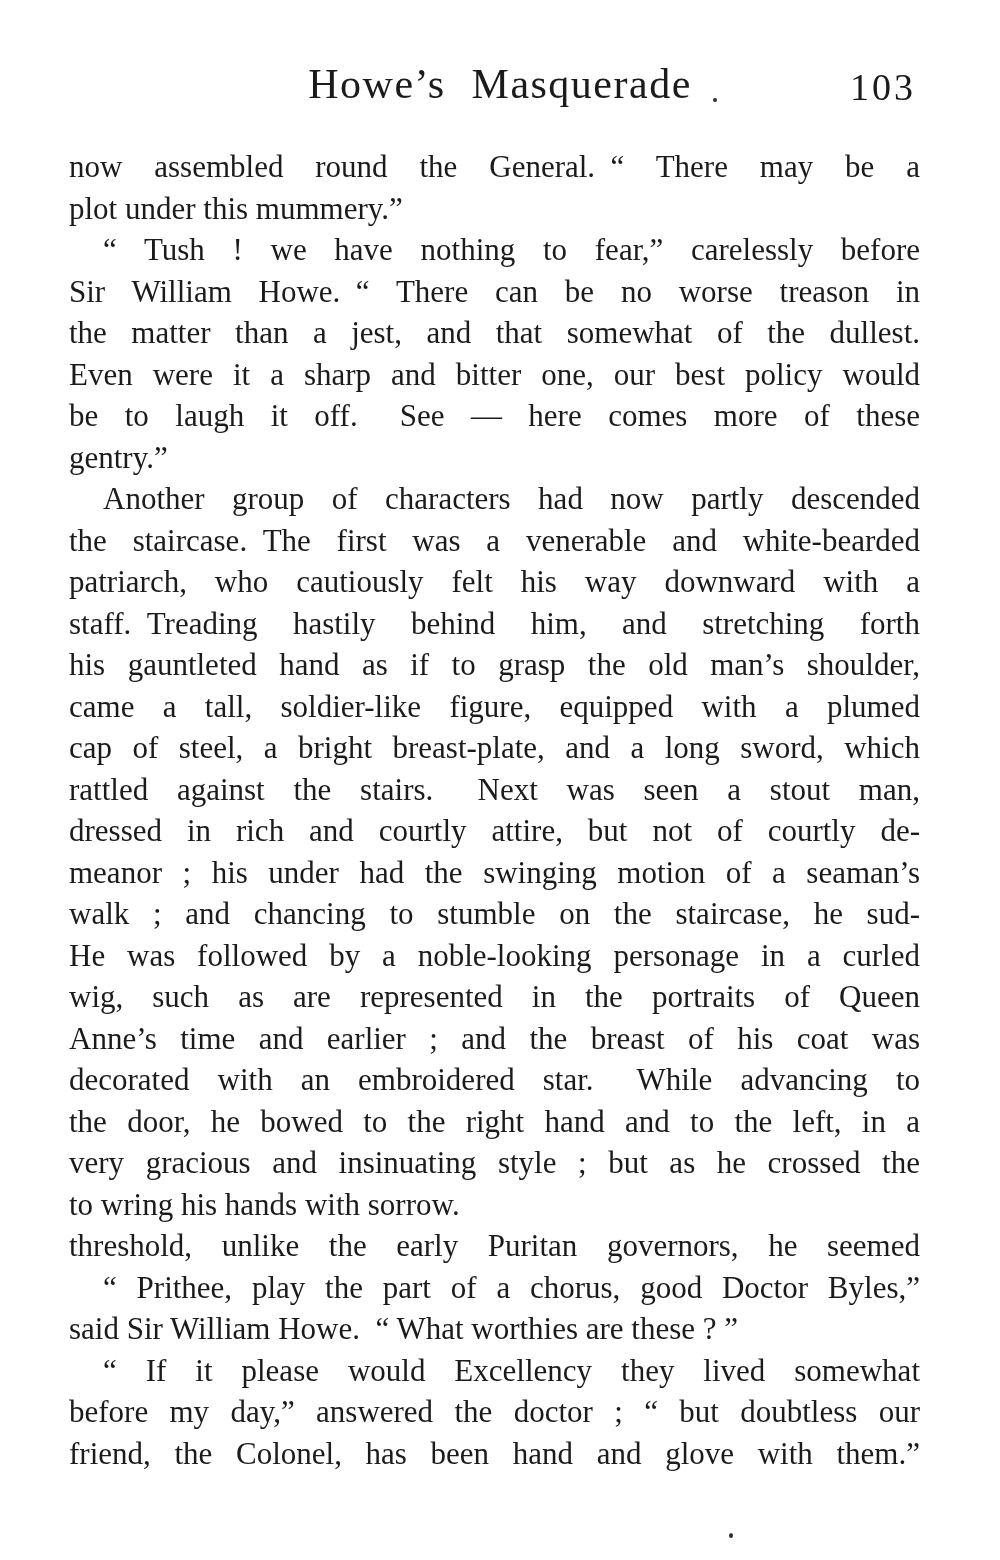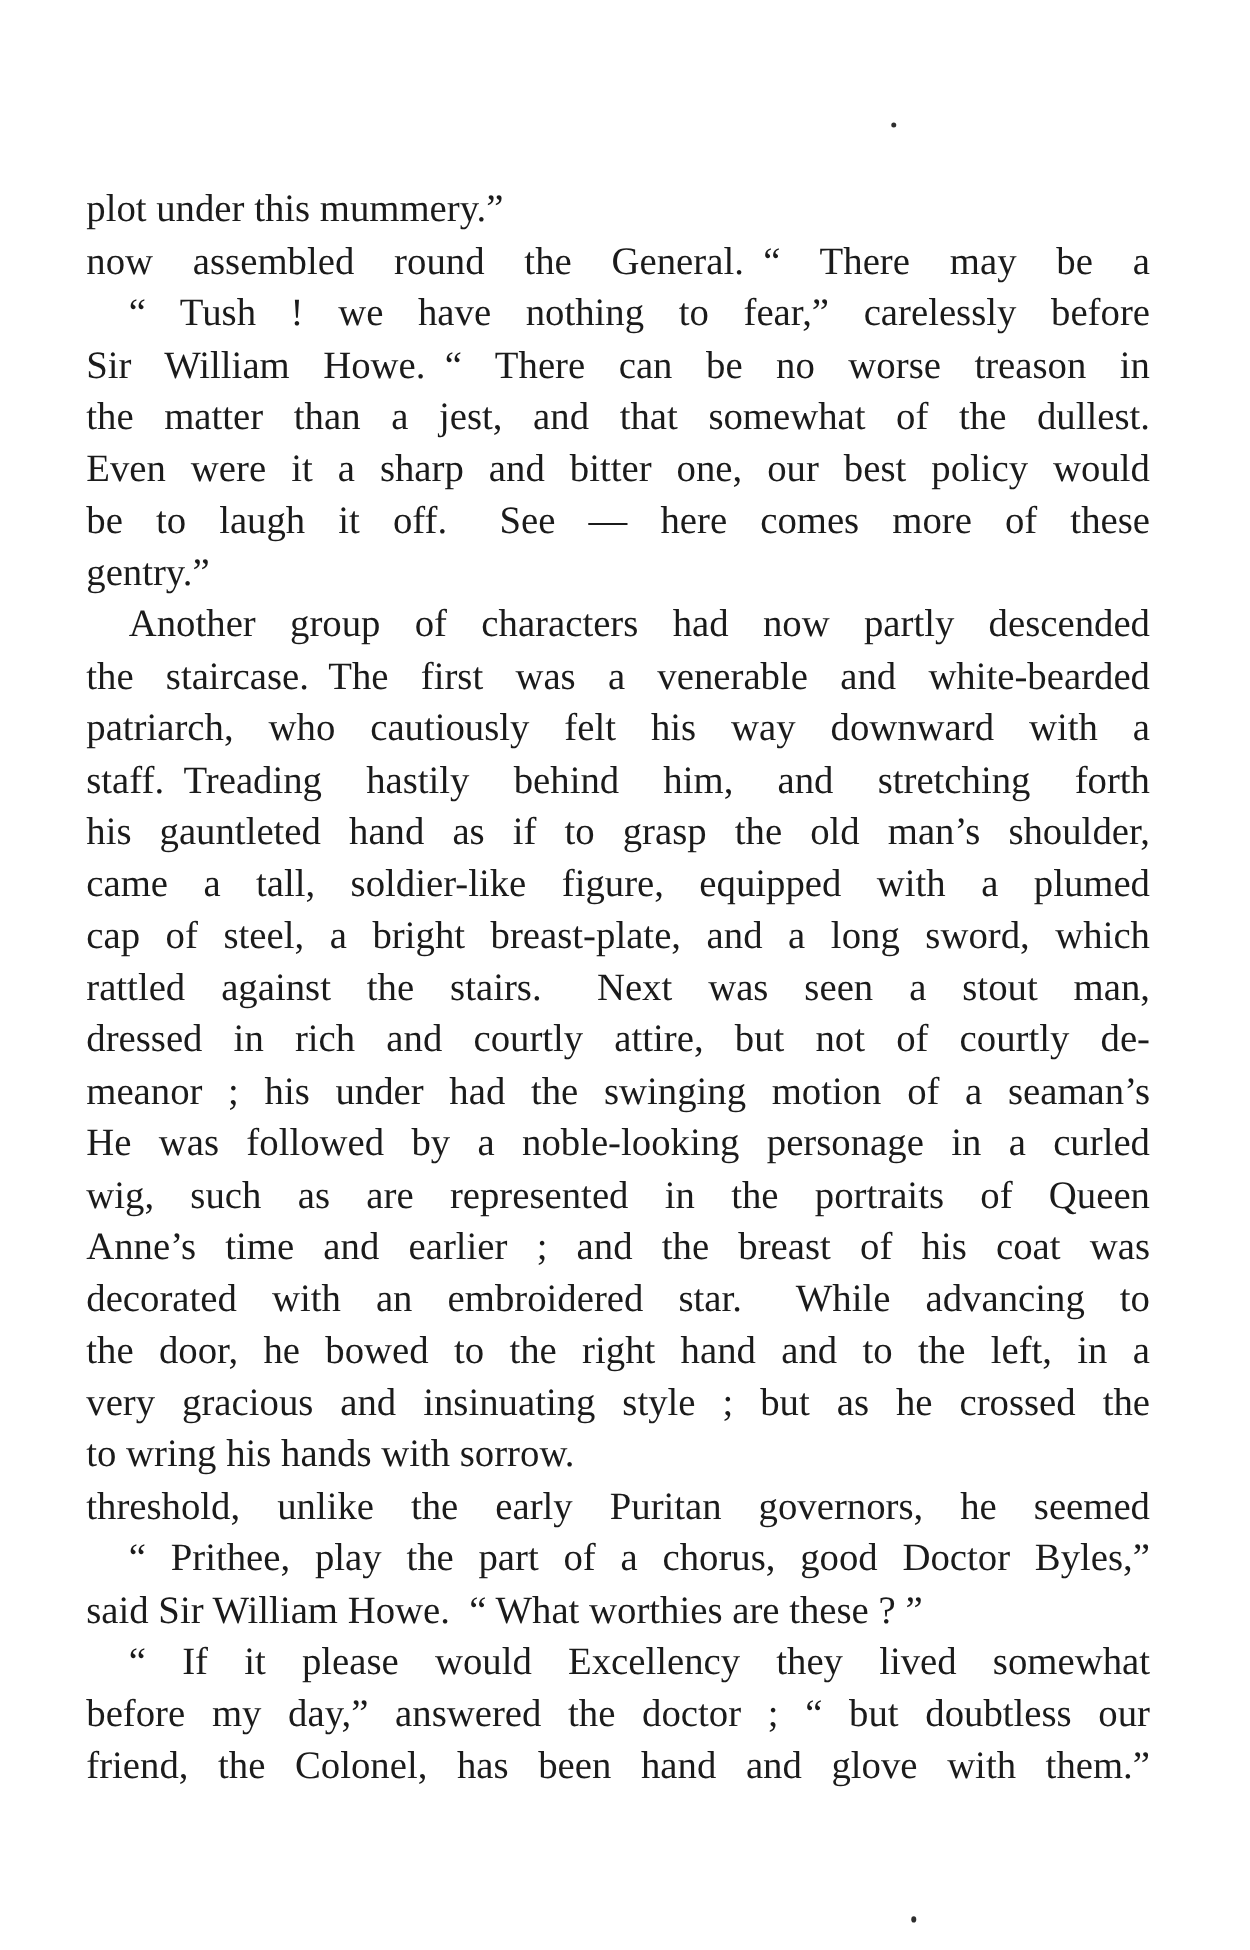--- a/index.html
+++ b/index.html
@@ -64,6 +64,10 @@
 <body>
 
 <div class="page">
+  <header class="page-header">
+    <span class="running-title">Howe’s Masquerade</span>
+    <span class="page-number">103</span>
+  </header>
 
   <main class="page-body" id="body-text">
       <div class="line last">plot under this mummery.”</div>

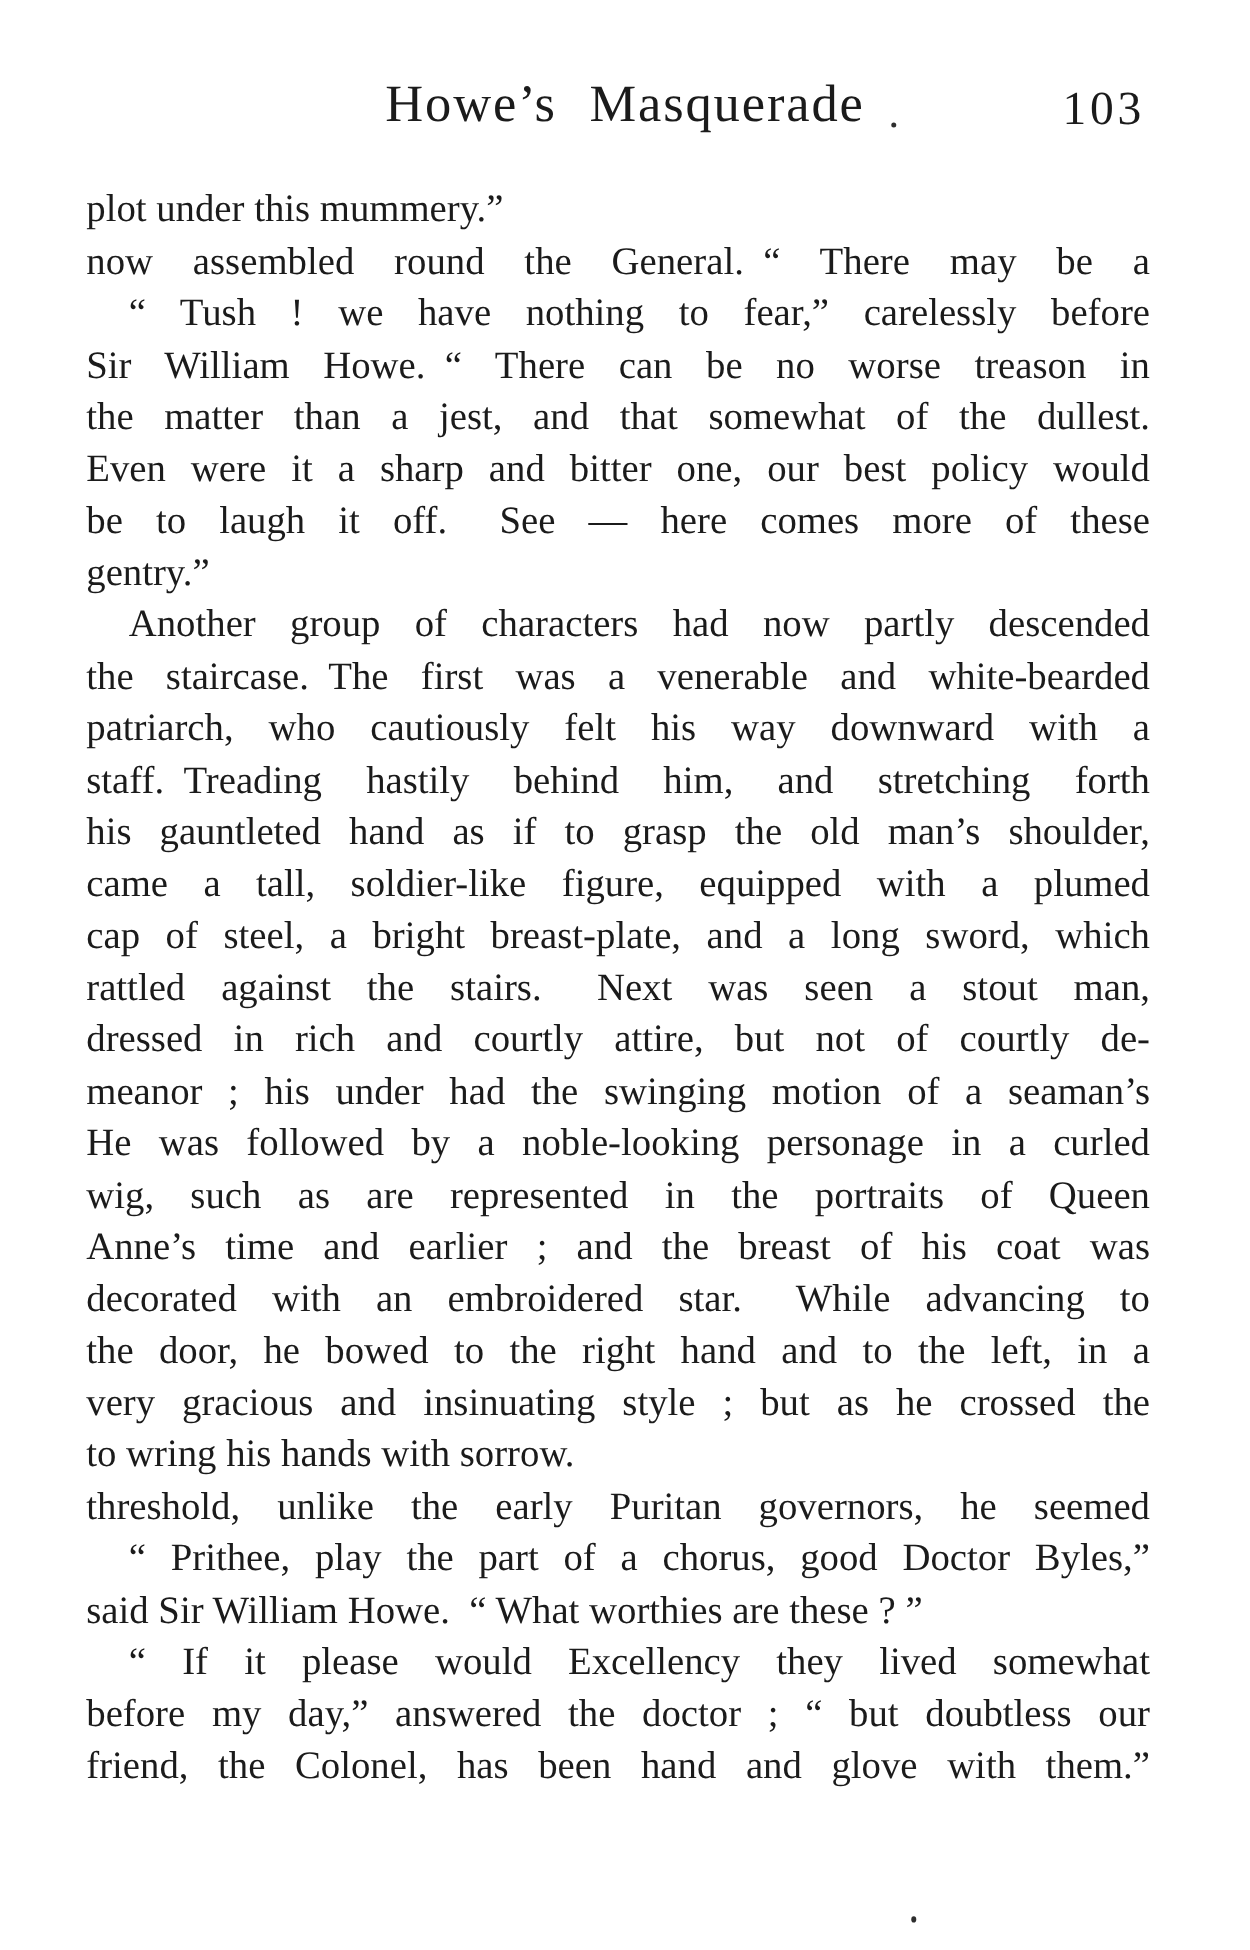--- a/index.html
+++ b/index.html
@@ -70,8 +70,8 @@
   </header>
 
   <main class="page-body" id="body-text">
+      <div class="line">now assembled round the General. “ There may be a</div>
       <div class="line last">plot under this mummery.”</div>
-      <div class="line">now assembled round the General. “ There may be a</div>
       <div class="line indent">“ Tush ! we have nothing to fear,” carelessly before</div>
       <div class="line">Sir William Howe. “ There can be no worse treason in</div>
       <div class="line">the matter than a jest, and that somewhat of the dullest.</div>

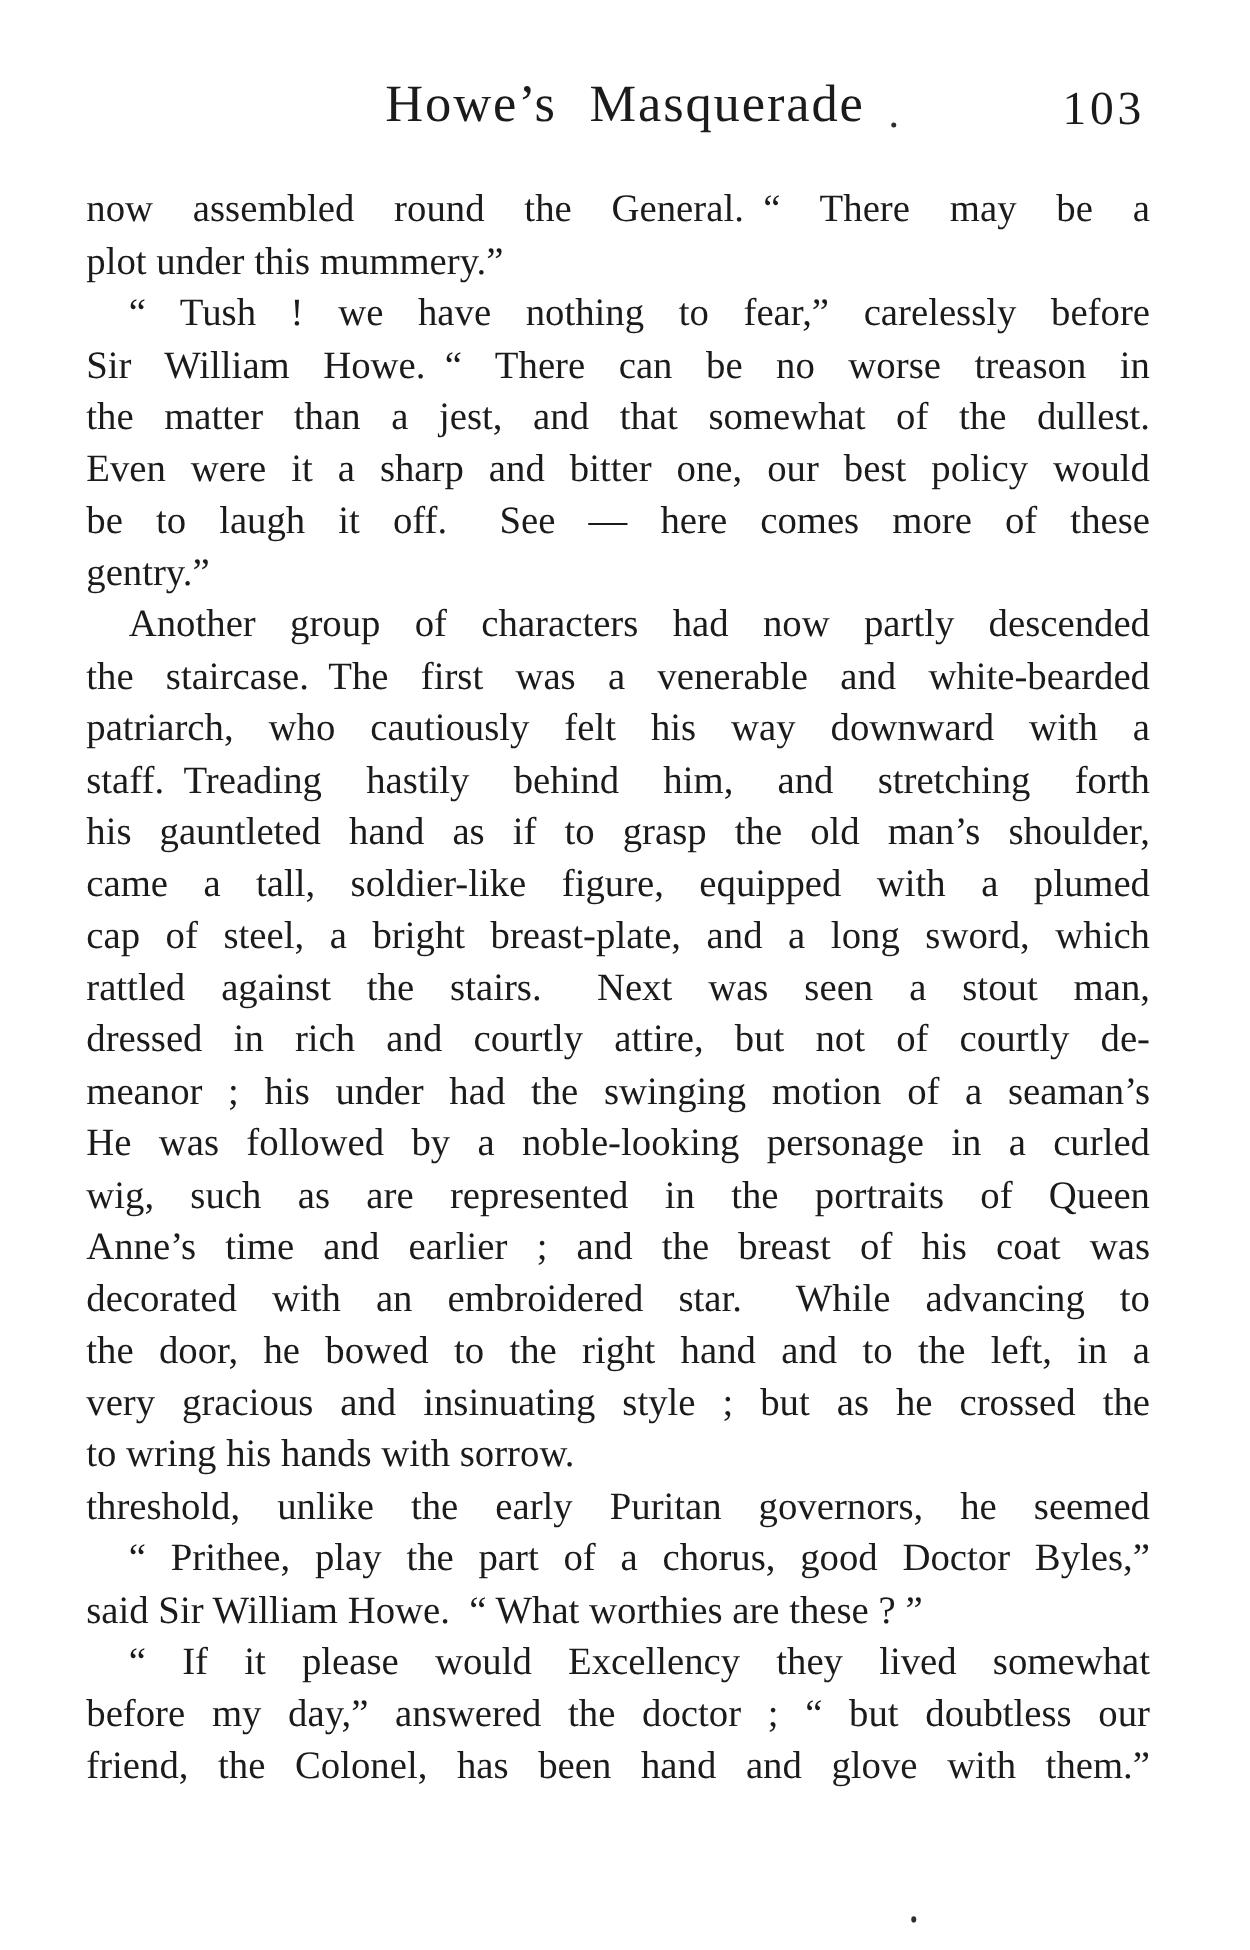--- a/index.html
+++ b/index.html
@@ -88,6 +88,7 @@
       <div class="line">rattled against the stairs.  Next was seen a stout man,</div>
       <div class="line">dressed in rich and courtly attire, but not of courtly de-</div>
       <div class="line">meanor ; his under had the swinging motion of a seaman’s</div>
+      <div class="line">walk ; and chancing to stumble on the staircase, he sud-</div>
       <div class="line">He was followed by a noble-looking personage in a curled</div>
       <div class="line">wig, such as are represented in the portraits of Queen</div>
       <div class="line">Anne’s time and earlier ; and the breast of his coat was</div>

